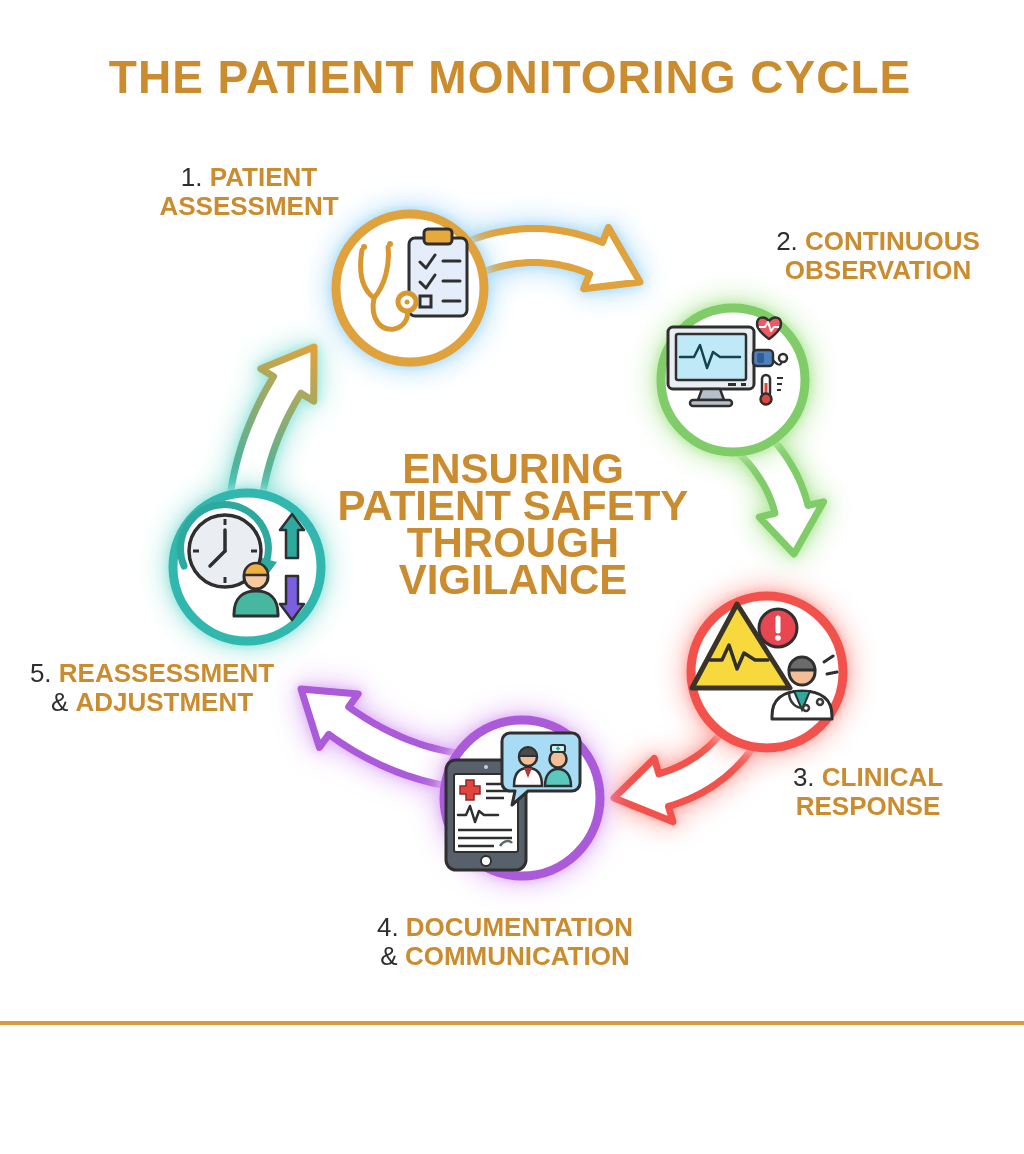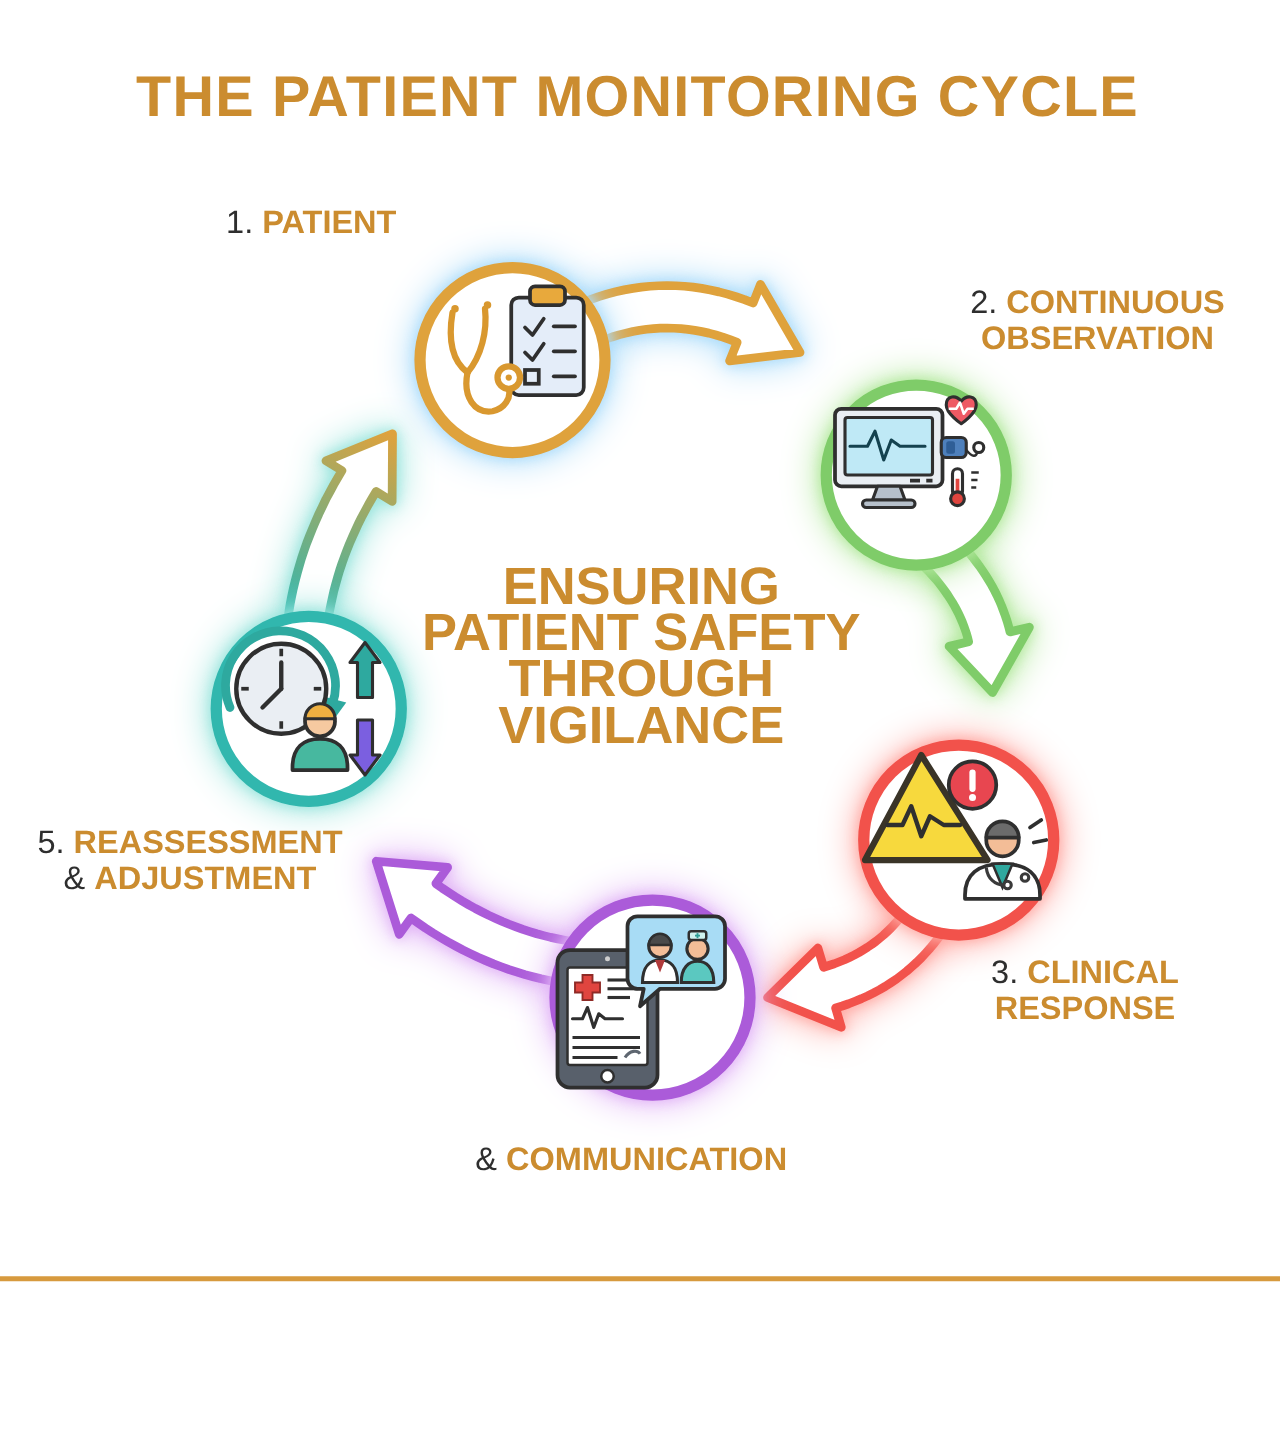--- a/index.html
+++ b/index.html
@@ -192,6 +192,7 @@
 
   <div class="step-label" style="left:87px;top:163px;width:324px;">
     <div><span class="num">1.</span> <span class="sname">PATIENT</span></div>
+    <div><span class="sname">ASSESSMENT</span></div>
   </div>
 
   <div class="step-label" style="left:728px;top:227px;width:300px;">

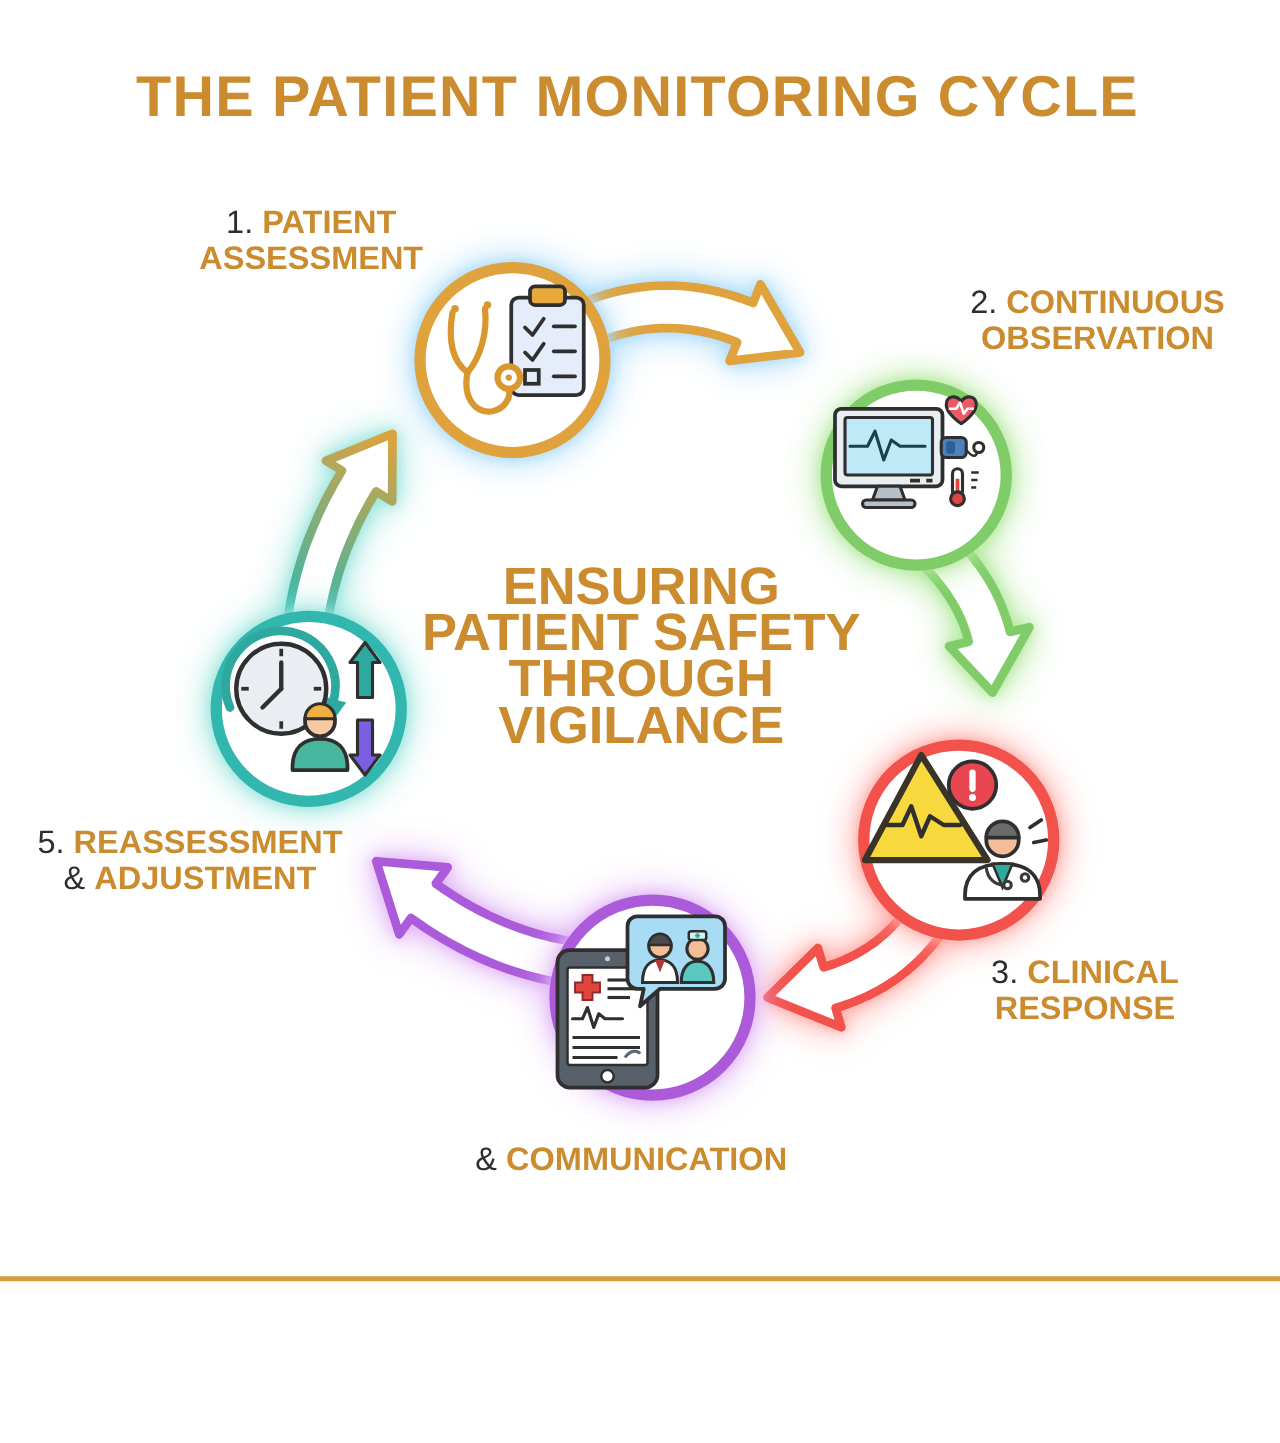--- a/index.html
+++ b/index.html
@@ -206,6 +206,7 @@
   </div>
 
   <div class="step-label" style="left:355px;top:913px;width:300px;">
+    <div><span class="num">4.</span> <span class="sname">DOCUMENTATION</span></div>
     <div><span class="num">&amp;</span> <span class="sname">COMMUNICATION</span></div>
   </div>
 

